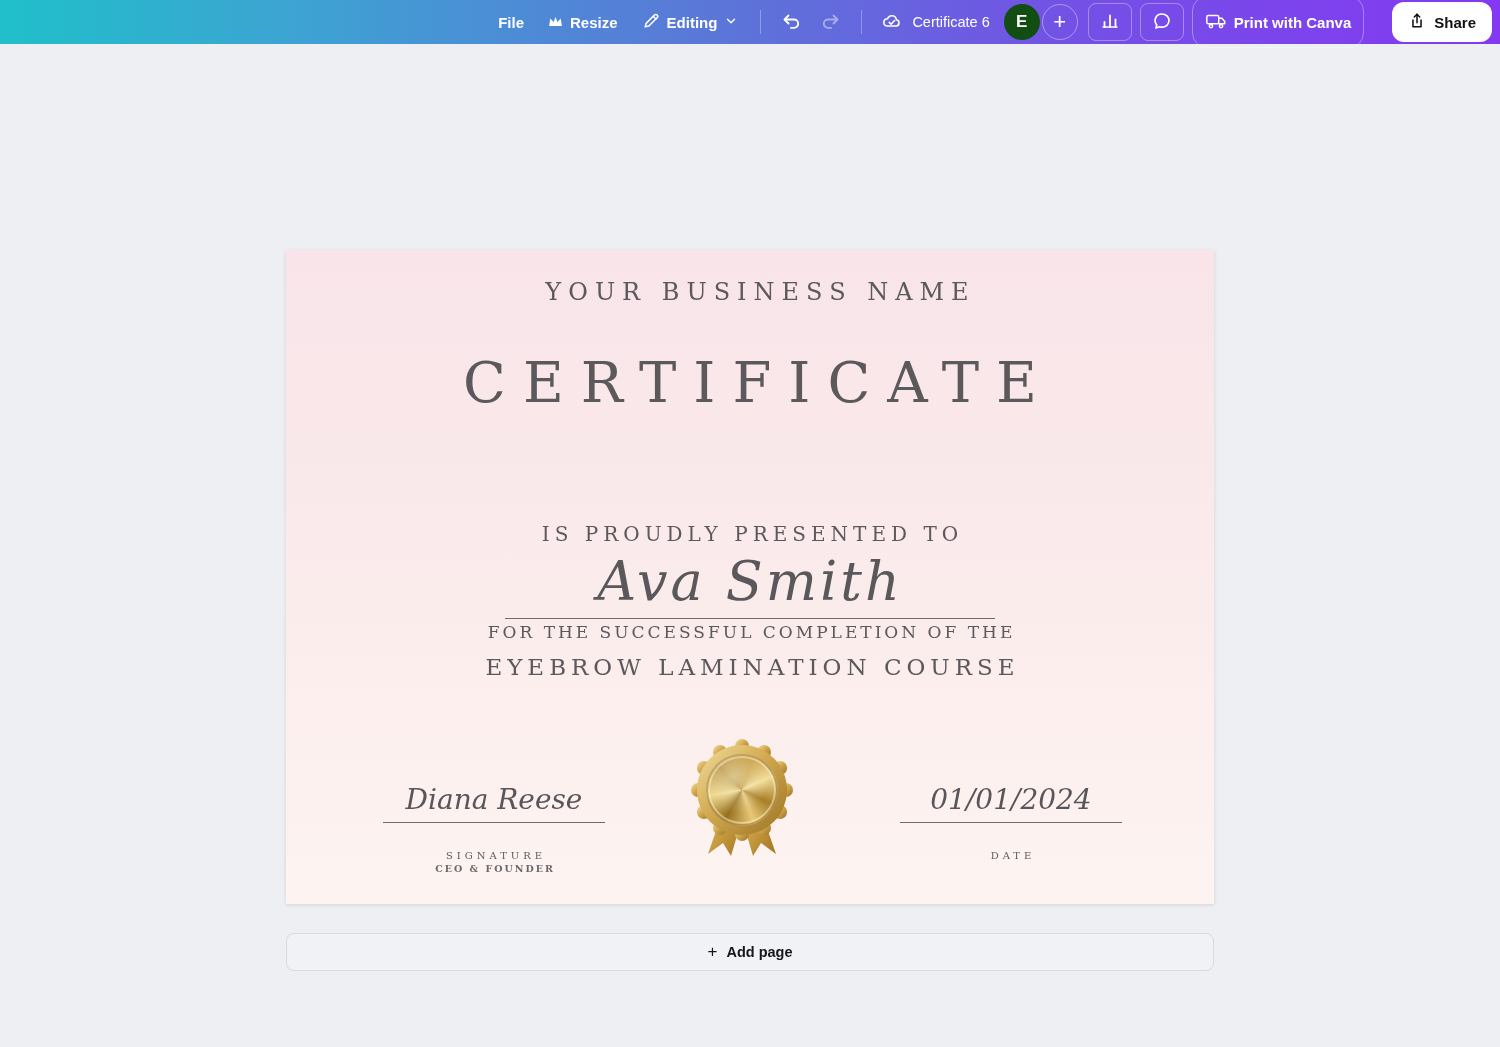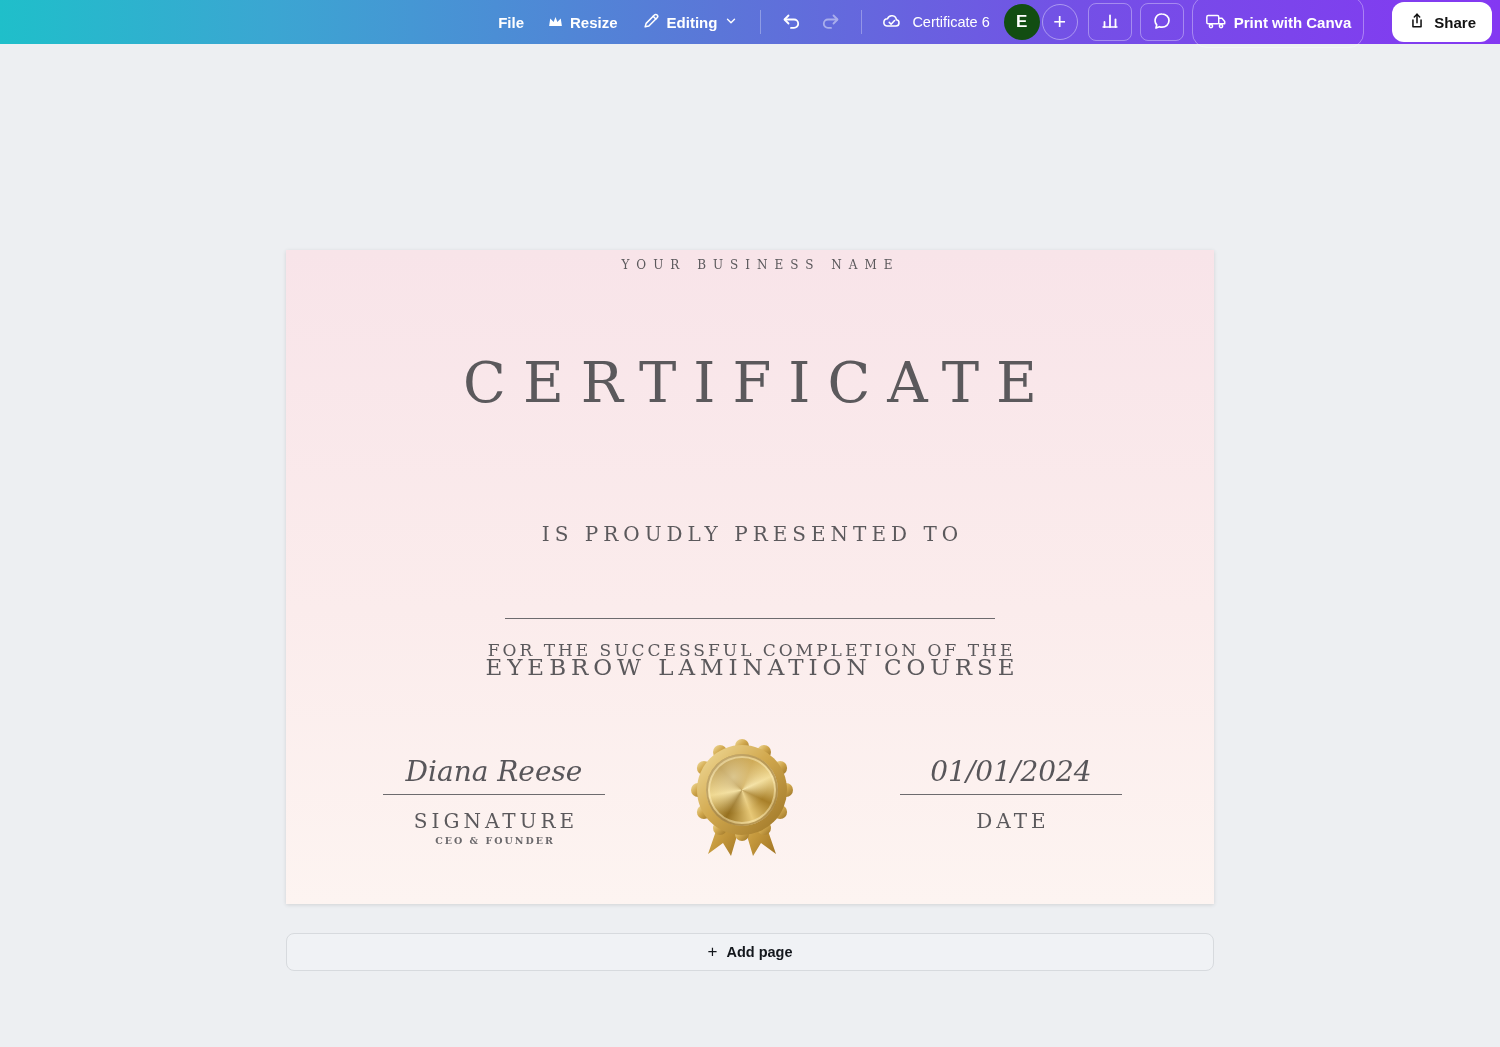--- a/index.html
+++ b/index.html
@@ -63,7 +63,7 @@
   .cert-center { position:absolute; left:0; width:100%; text-align:center; }
   .serif { font-family:"DejaVu Serif","Liberation Serif",serif; }
   .script { font-family:"DejaVu Serif","Liberation Serif",serif; font-style:italic; }
-  .biz-name   { top:8px;  font-size:12px; letter-spacing:7px;  padding-left:21px; }
+  .biz-name   { top:28px;  font-size:24px; letter-spacing:7px;  padding-left:21px; }
   .cert-title { top:100px; font-size:56px; letter-spacing:17px; padding-left:17px; font-weight:400; }
   .cert-sub   { top:180px; font-size:45px; letter-spacing:2px; color:#605e61; }
   .presented  { top:272px; font-size:20px; letter-spacing:5px; padding-left:5px; }

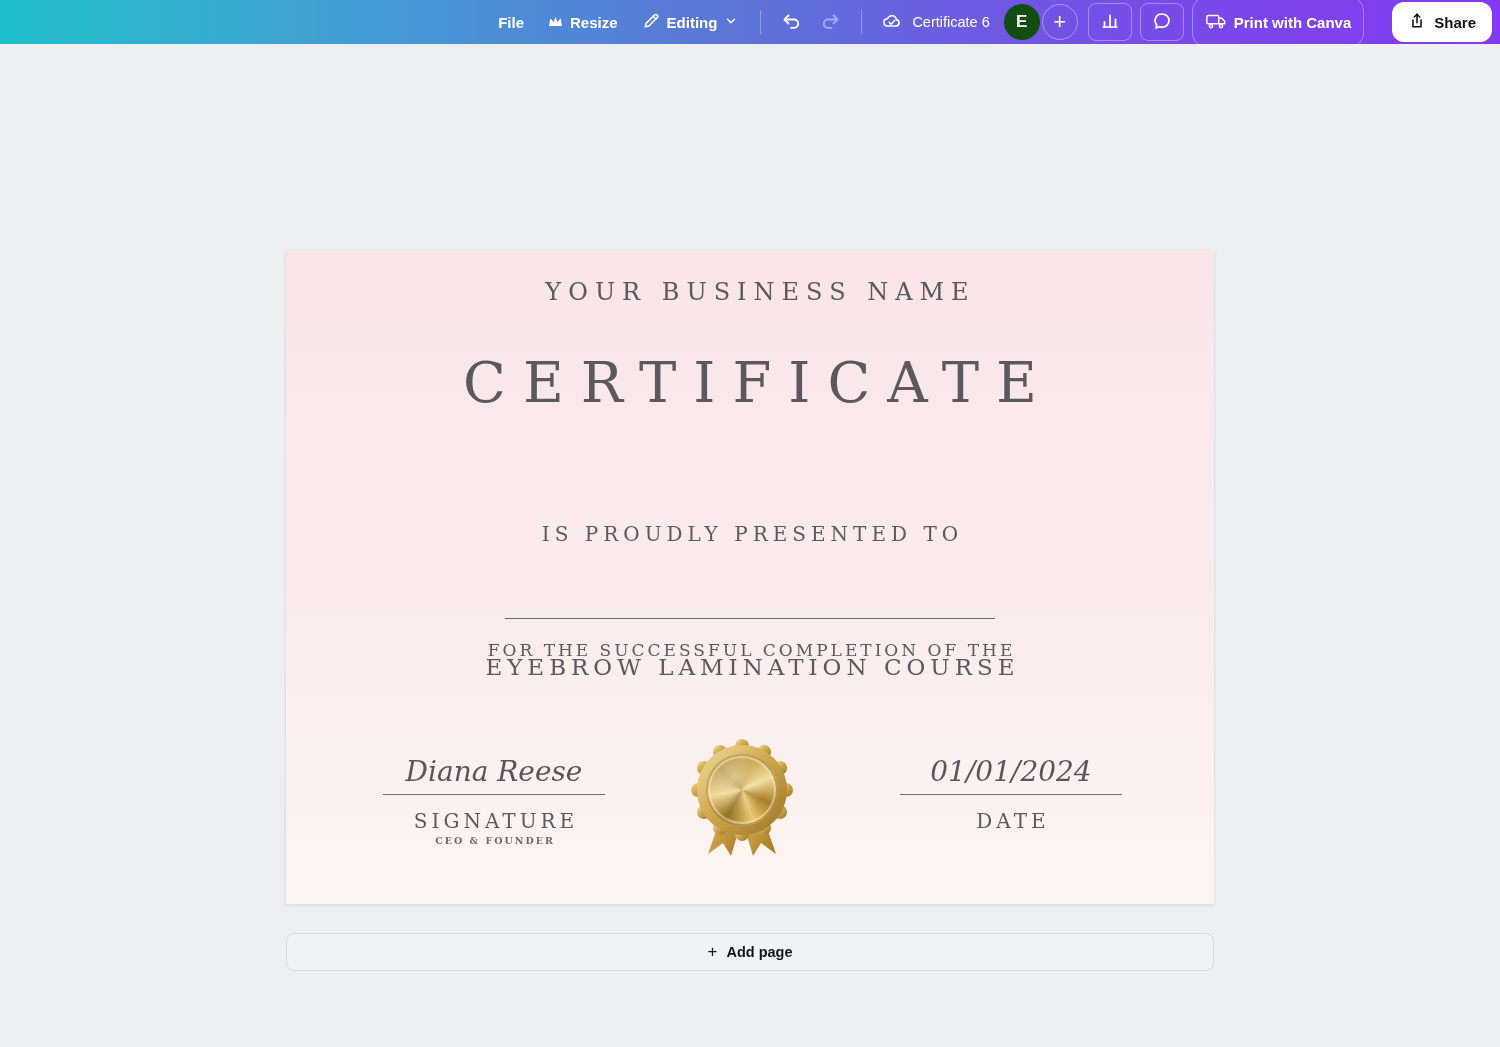--- a/index.html
+++ b/index.html
@@ -245,6 +245,7 @@
     <div class="cert-center serif biz-name">YOUR BUSINESS NAME</div>
     <div class="cert-center serif cert-title">CERTIFICATE</div>
     <div class="cert-center serif presented">IS PROUDLY PRESENTED TO</div>
+    <div class="cert-center script recipient">Ava Smith</div>
     <div class="recipient-line"></div>
     <div class="cert-center serif completion">FOR THE SUCCESSFUL COMPLETION OF THE</div>
     <div class="cert-center serif course">EYEBROW LAMINATION COURSE</div>

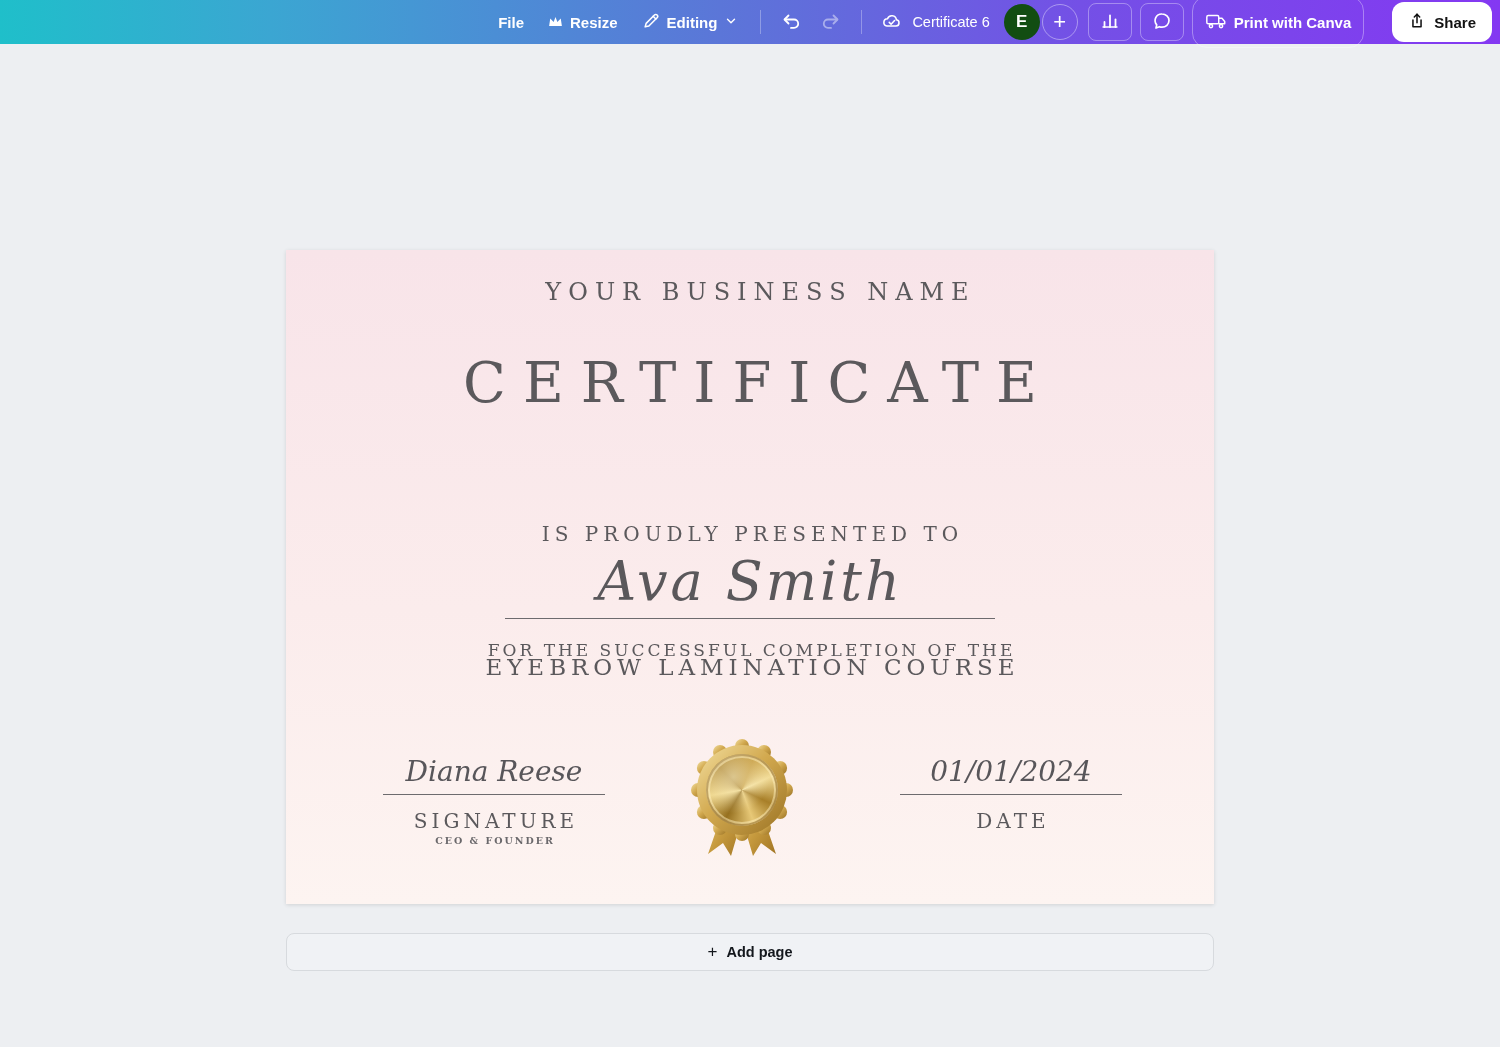--- a/index.html
+++ b/index.html
@@ -69,7 +69,7 @@
   .presented  { top:272px; font-size:20px; letter-spacing:5px; padding-left:5px; }
   .recipient  { top:300px; font-size:54px; letter-spacing:3px; color:#5a585b; }
   .recipient-line { position:absolute; top:368px; left:219px; width:490px; border-top:1.5px solid #6d6b6e; }
-  .completion { top:390px; font-size:17px; letter-spacing:3px; padding-left:3px; }
+  .completion { top:372px; font-size:17px; letter-spacing:3px; padding-left:3px; }
   .course     { top:404px; font-size:23px; letter-spacing:5px; padding-left:5px; }
 
   .sig-block, .date-block { position:absolute; width:222px; text-align:center; }

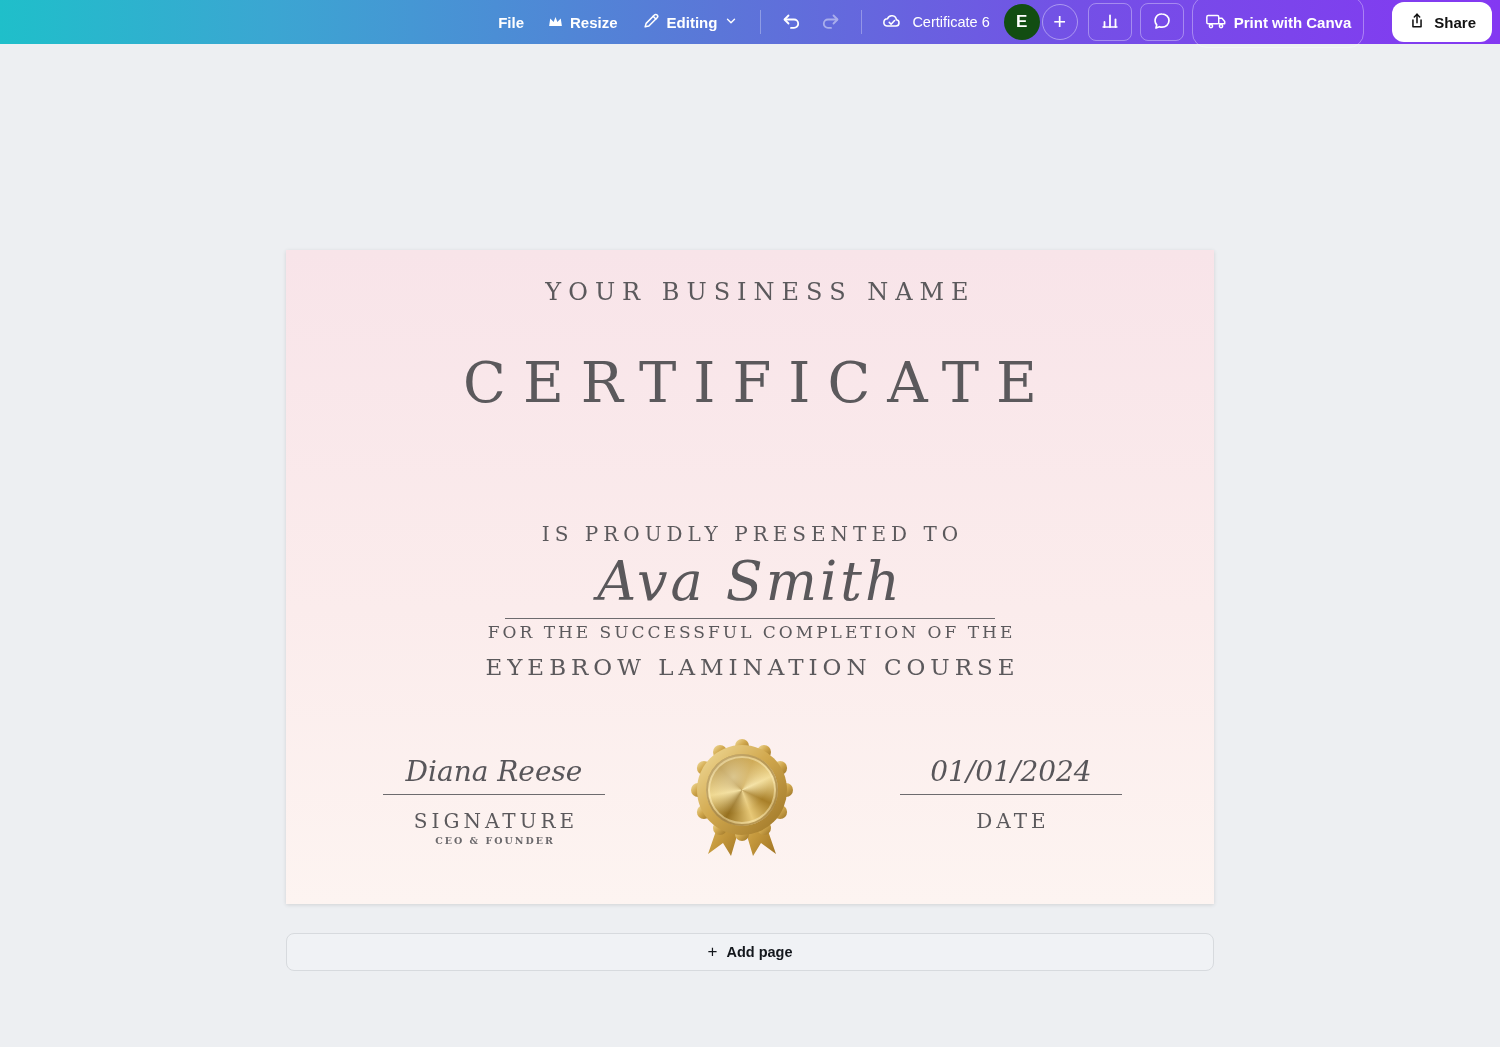--- a/index.html
+++ b/index.html
@@ -75,7 +75,7 @@
   .sig-block, .date-block { position:absolute; width:222px; text-align:center; }
   .sig-block  { left:97px;  top:505px; }
   .date-block { left:614px; top:505px; }
-  .hand-text  { font-size:28px; color:#58565a; white-space:nowrap; }
+  .hand-text  { font-size:28px; color:#58565a; white-space:nowrap;margin-top:28px; }
   .block-line { border-top:1.5px solid #6d6b6e; margin-top:6px; }
   .block-label{ margin-top:14px; font-size:20px; letter-spacing:4px; padding-left:4px; }
   .block-sub  { margin-top:2px; font-size:9.5px; letter-spacing:2px; padding-left:2px; font-weight:700; color:#6a686b; }

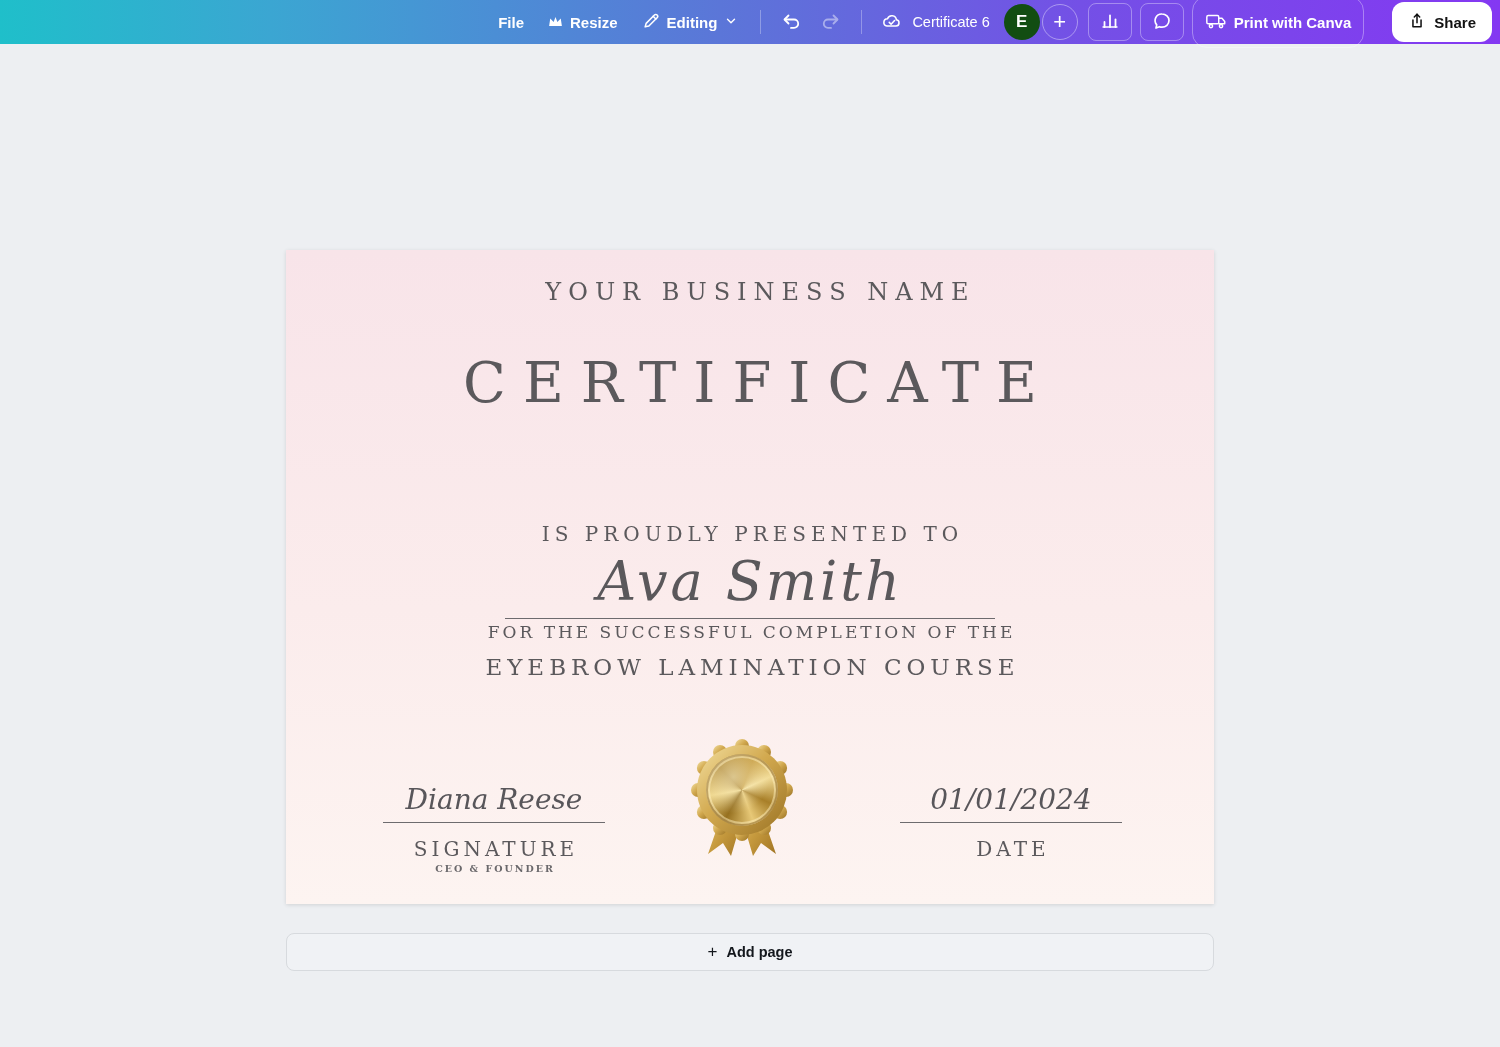--- a/index.html
+++ b/index.html
@@ -77,7 +77,7 @@
   .date-block { left:614px; top:505px; }
   .hand-text  { font-size:28px; color:#58565a; white-space:nowrap;margin-top:28px; }
   .block-line { border-top:1.5px solid #6d6b6e; margin-top:6px; }
-  .block-label{ margin-top:14px; font-size:20px; letter-spacing:4px; padding-left:4px; }
+  .block-label{ margin-top:27px; font-size:10px; letter-spacing:4px; padding-left:4px; }
   .block-sub  { margin-top:2px; font-size:9.5px; letter-spacing:2px; padding-left:2px; font-weight:700; color:#6a686b; }
 
   

